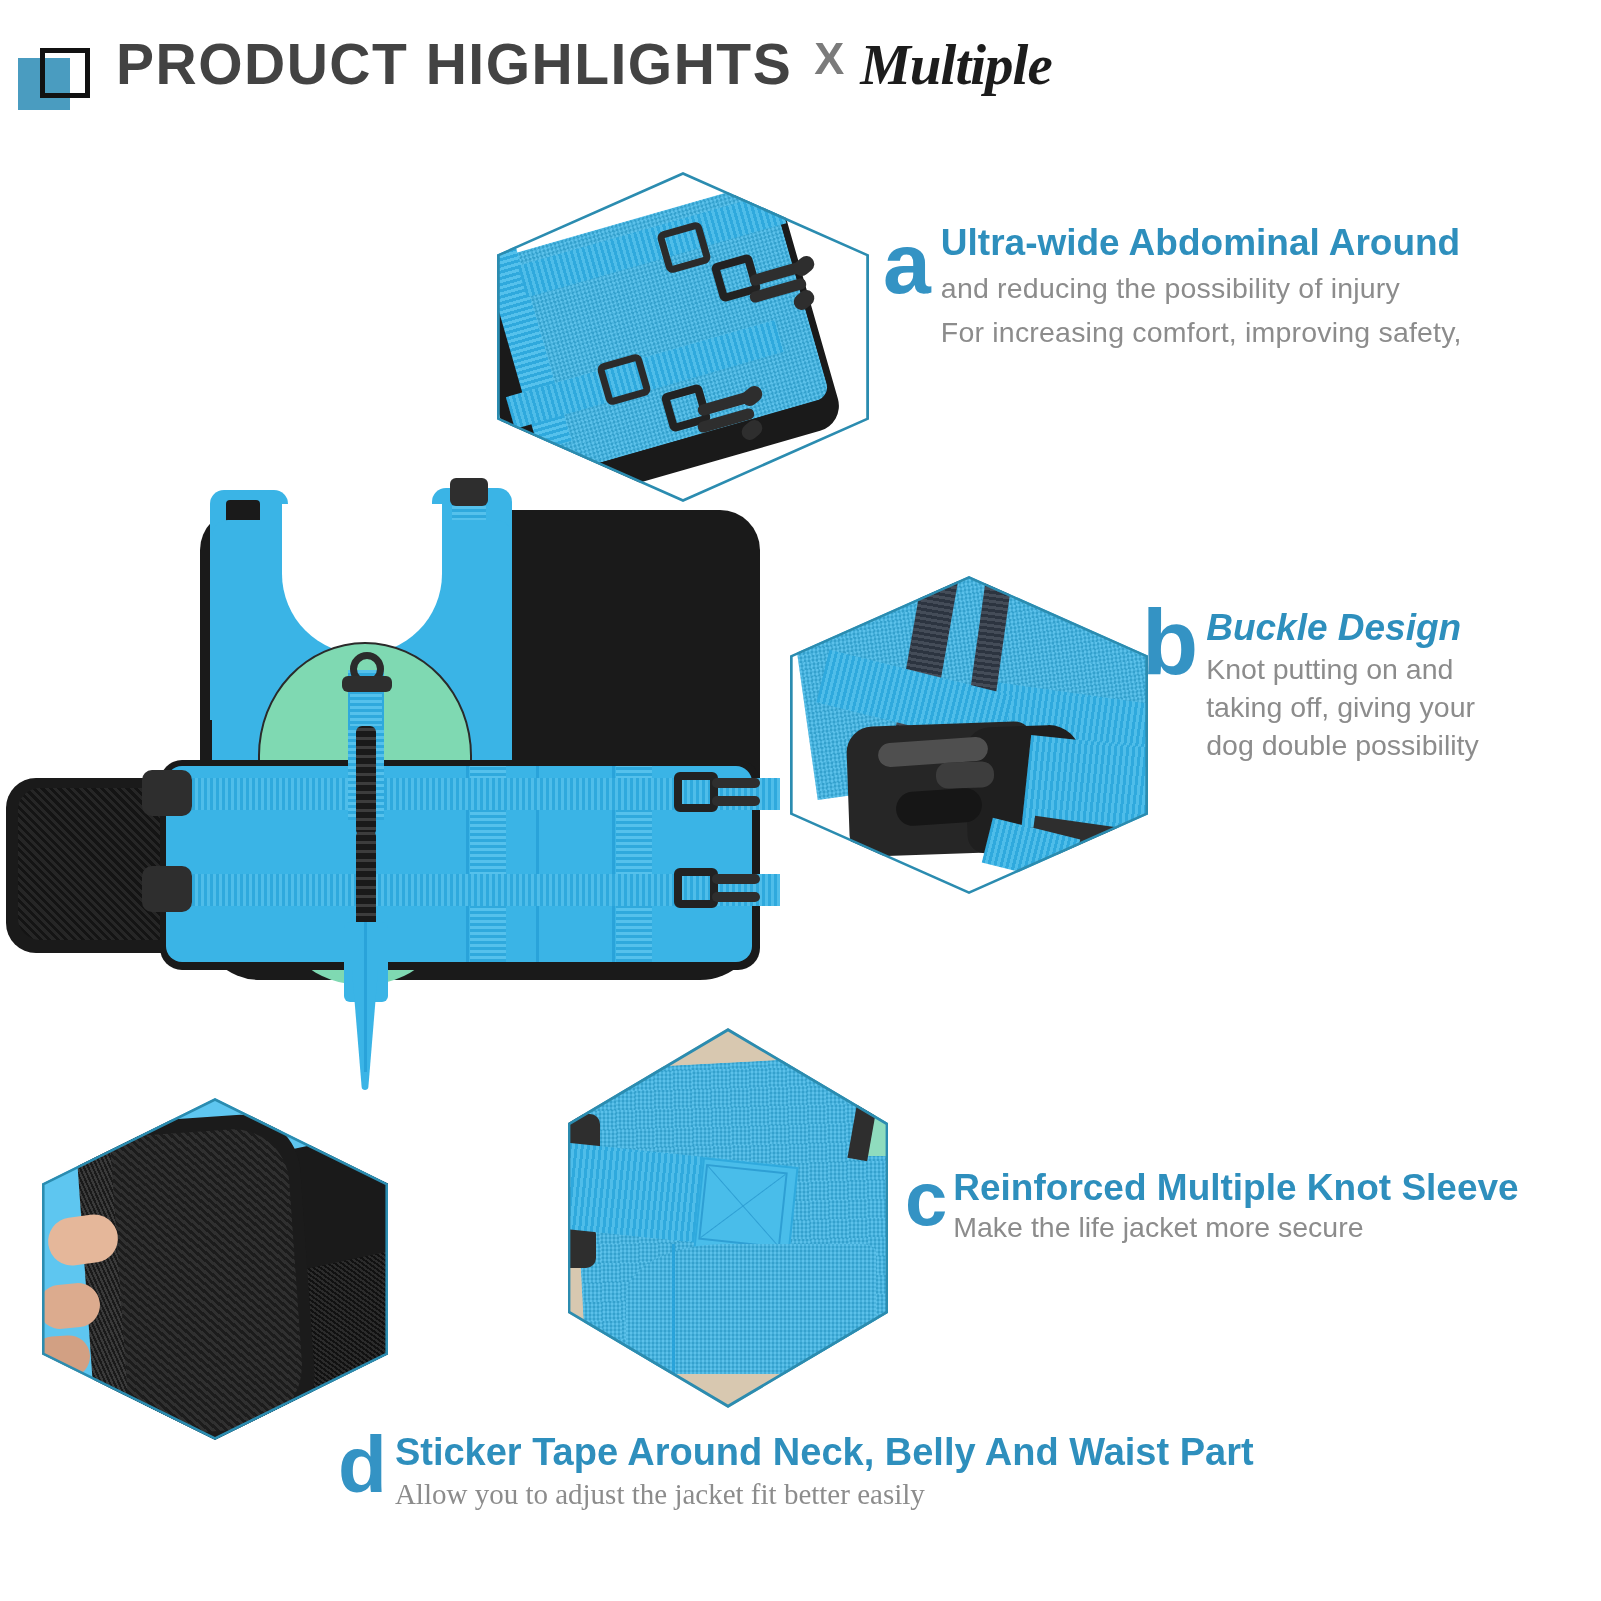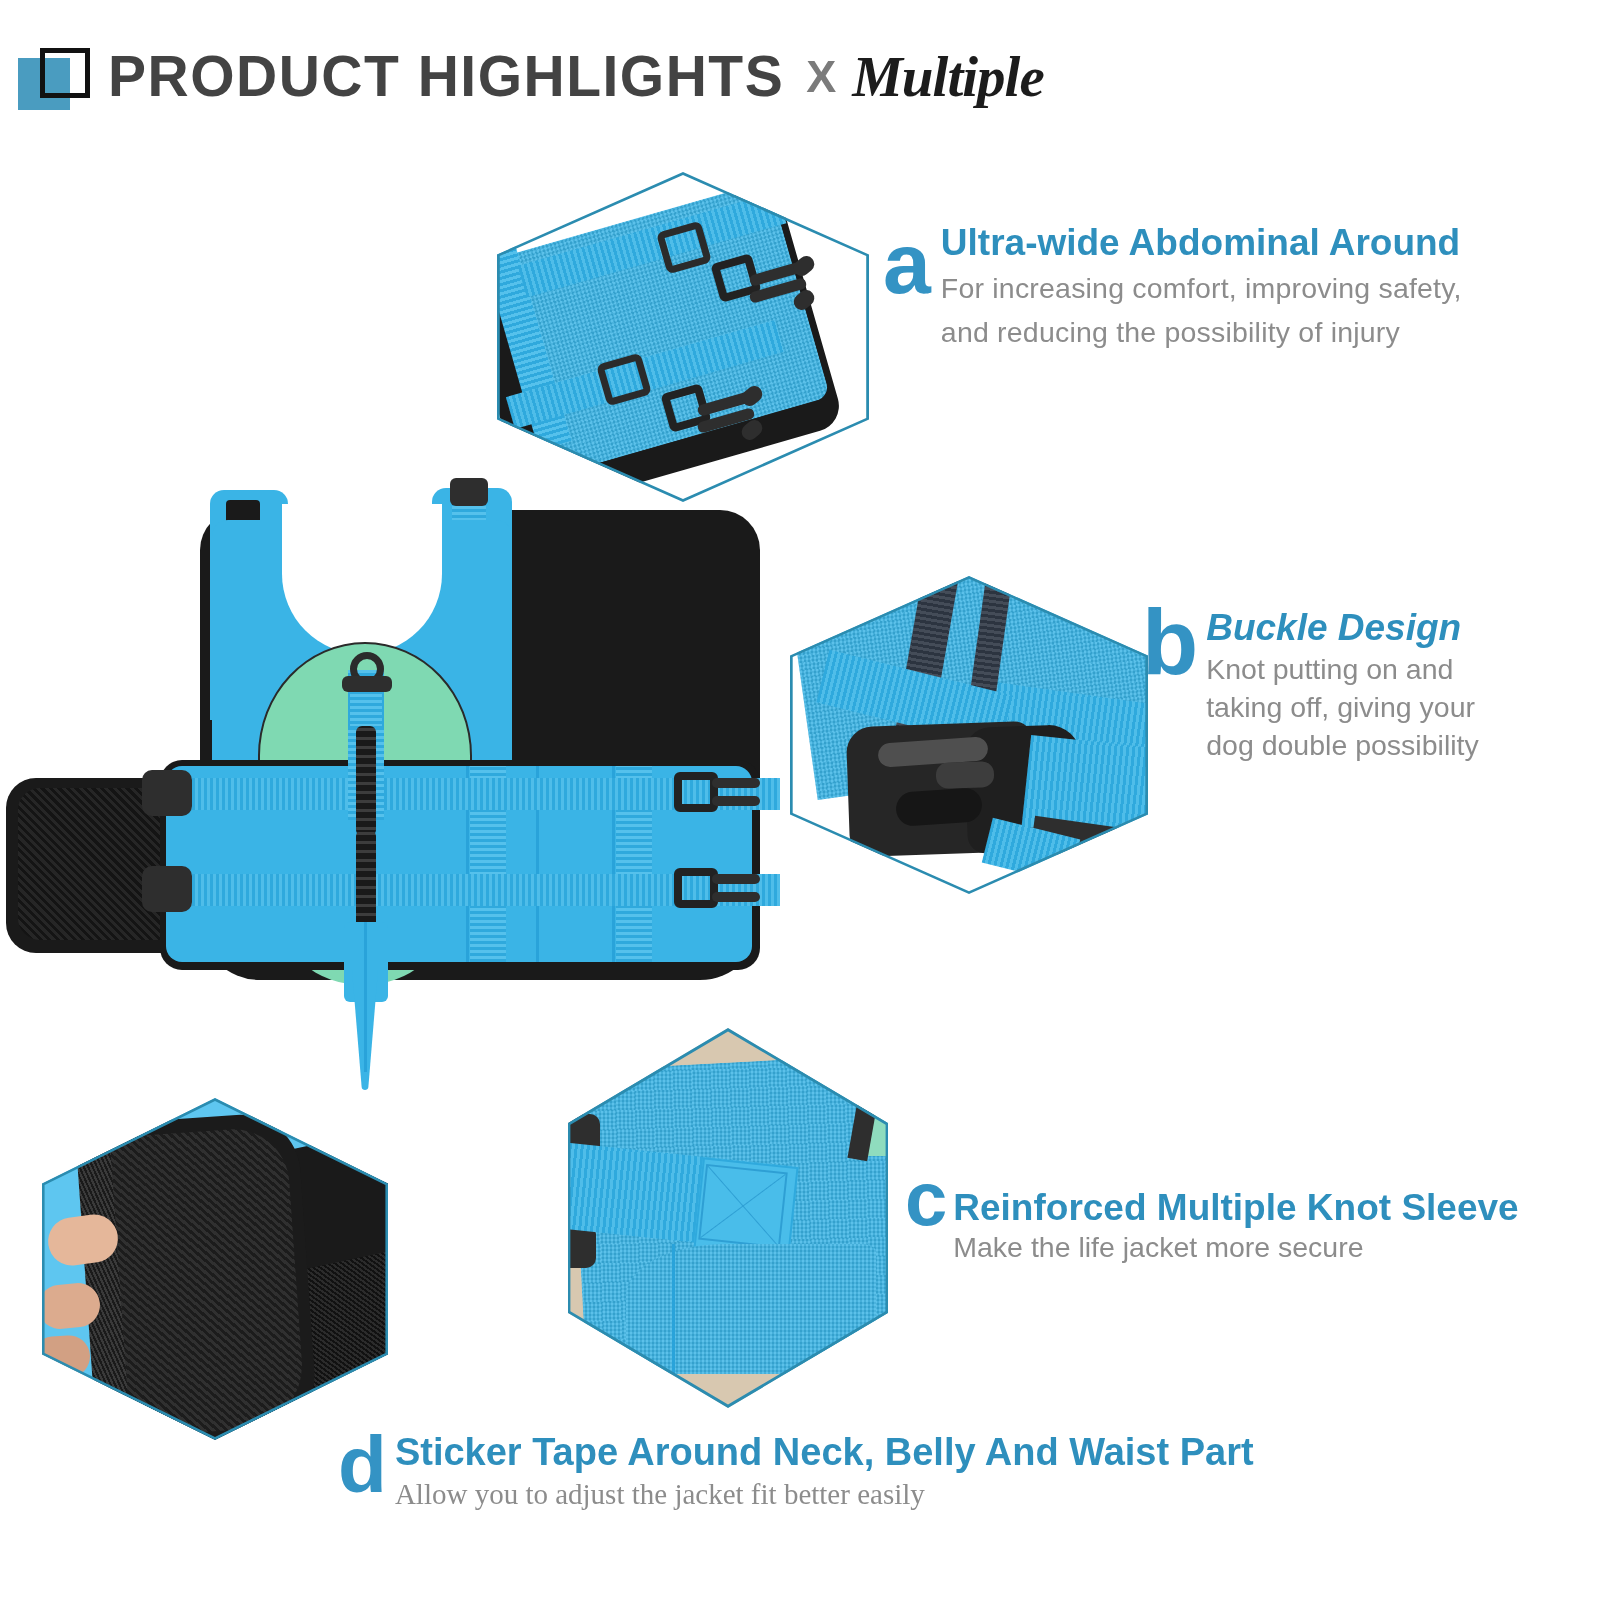--- a/index.html
+++ b/index.html
@@ -12,7 +12,7 @@
   #logo-sq-filled{position:absolute;left:0;top:10px;width:52px;height:52px;background:#4a9cc0;}
   #logo-sq-outline{position:absolute;left:22px;top:0px;width:50px;height:50px;
                    border:5px solid #111111;background:transparent;box-sizing:border-box;}
-  #title-row{position:absolute;left:108px;top:36px;height:80px;display:flex;align-items:center;}
+  #title-row{position:absolute;left:116px;top:36px;height:80px;display:flex;align-items:flex-start;}
   #page-title{font-size:57px;font-weight:bold;color:#434343;letter-spacing:1.5px;
               white-space:nowrap;line-height:1;}
   #title-x{font-size:45px;font-weight:bold;color:#7b7b7b;margin:0 16px 0 22px;line-height:1;}

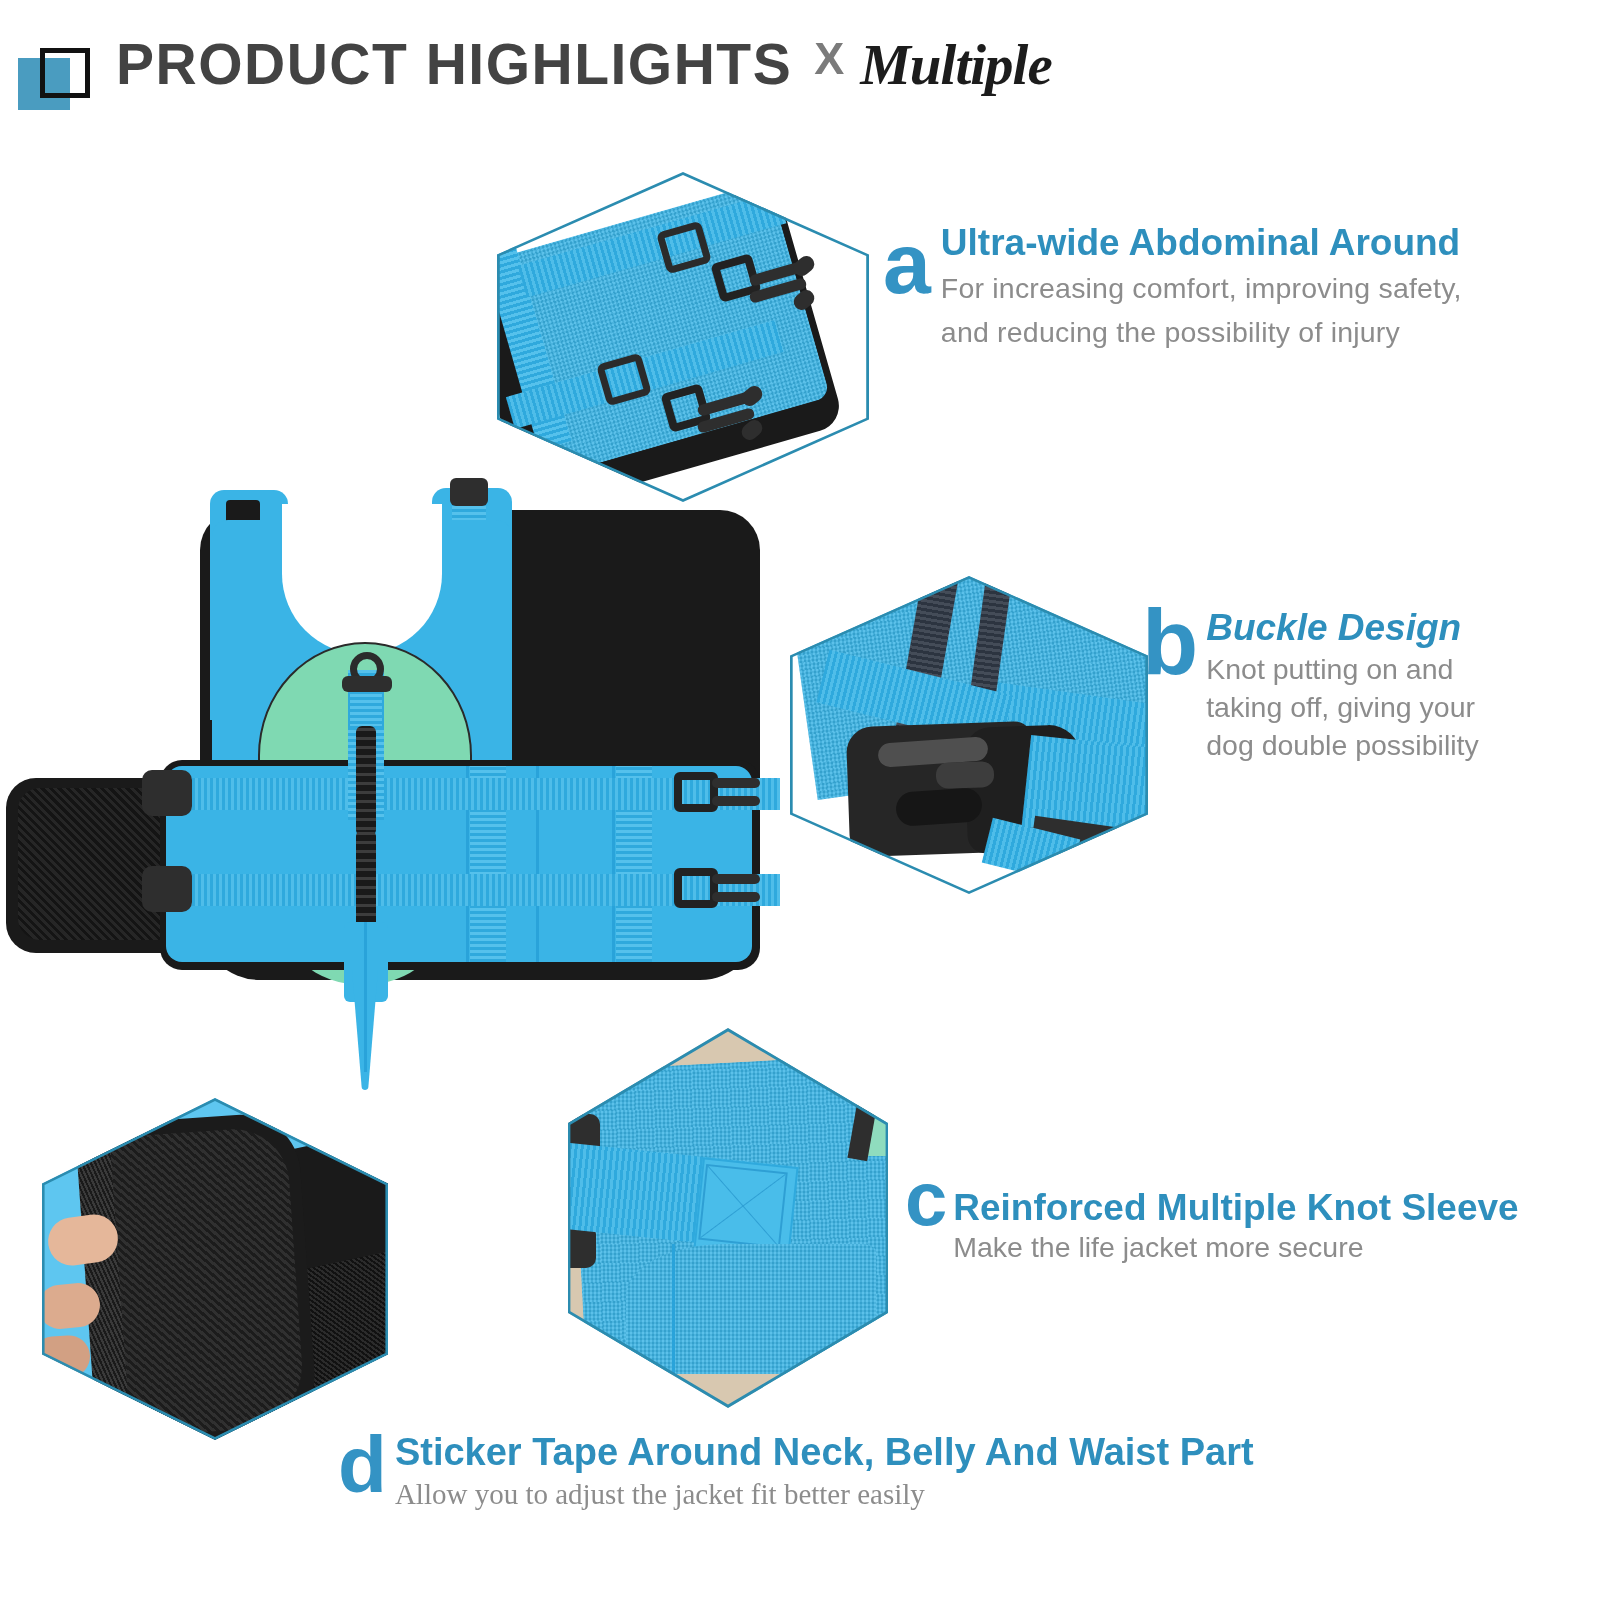--- a/index.html
+++ b/index.html
@@ -141,8 +141,8 @@
   <span class="feat-letter">a</span>
   <span class="feat-text">
     <span class="feat-head">Ultra-wide Abdominal Around</span>
+    <span class="feat-sub">and reducing the possibility of injury</span>
     <span class="feat-sub">For increasing comfort, improving safety,</span>
-    <span class="feat-sub">and reducing the possibility of injury</span>
   </span>
 </div>
 

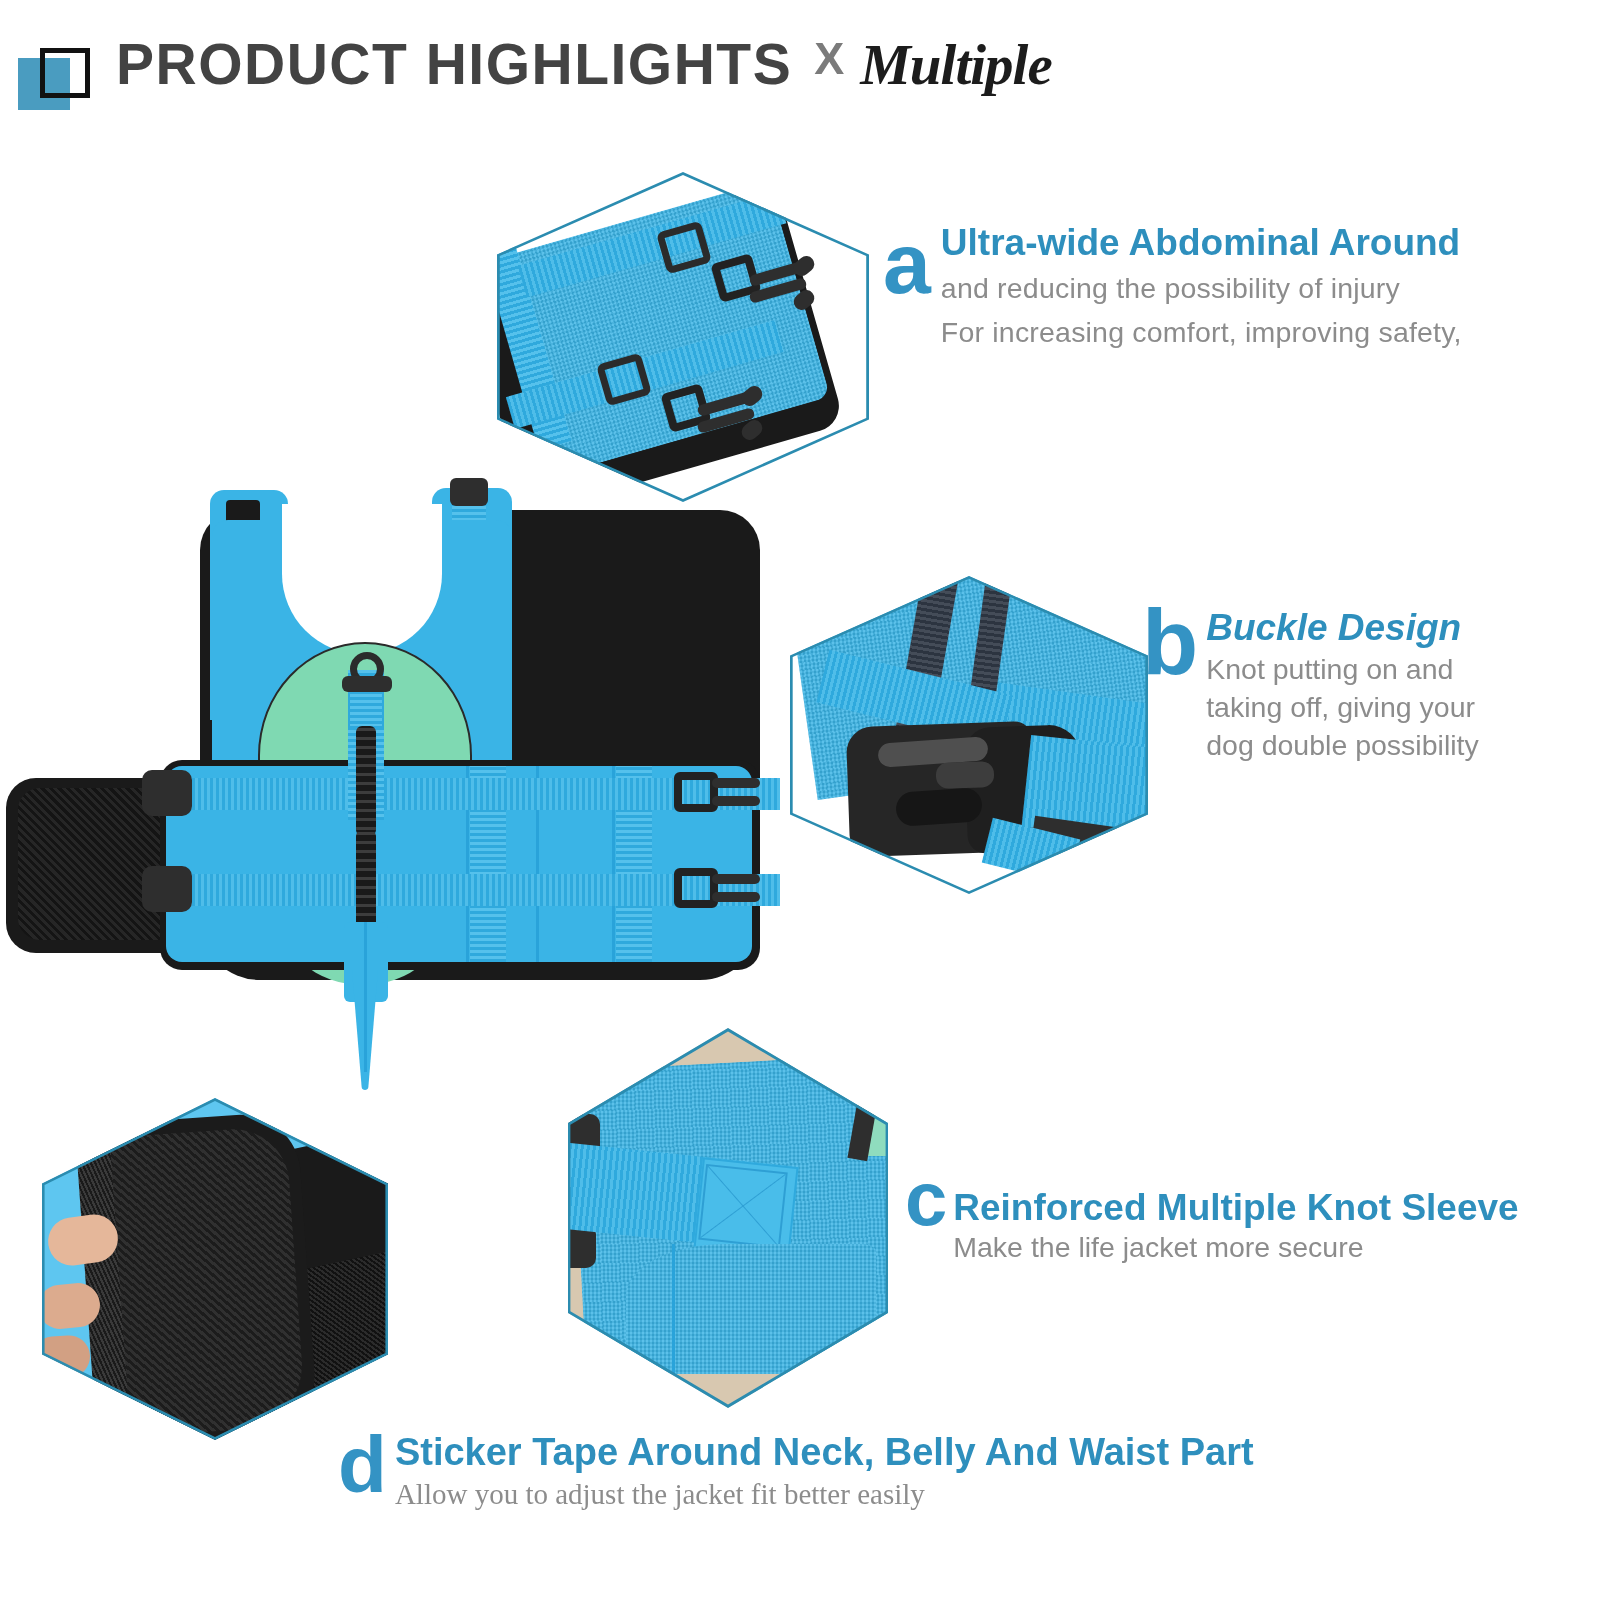--- a/index.html
+++ b/index.html
@@ -73,7 +73,7 @@
   
   #feat-c{left:905px;top:1168px;}
   #feat-c .feat-letter{font-size:76px;margin-right:6px;margin-top:-2px;}
-  #feat-c .feat-head{font-size:37px;line-height:1.08;margin-top:20px;}
+  #feat-c .feat-head{font-size:37px;line-height:1.08;}
   #feat-c .feat-sub{font-size:28.5px;line-height:1.25;margin-top:2px;}
 
   

